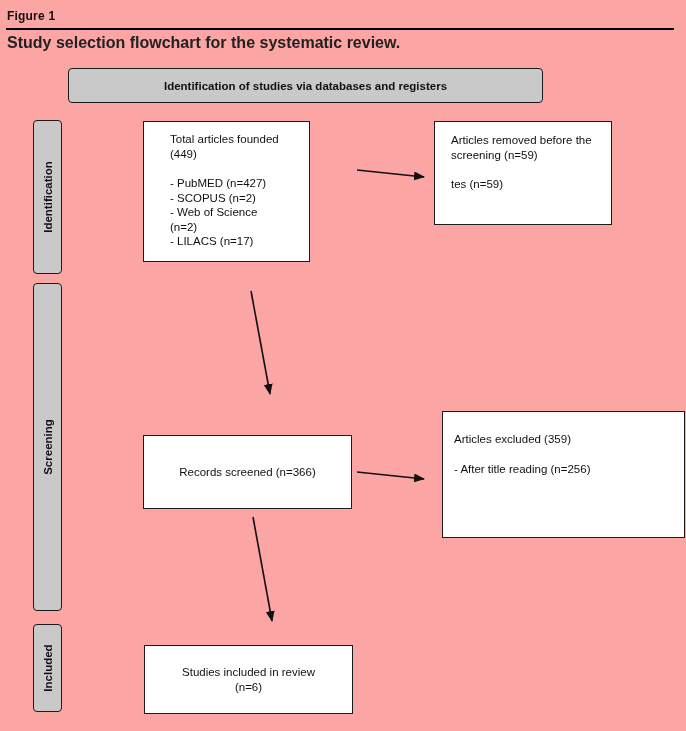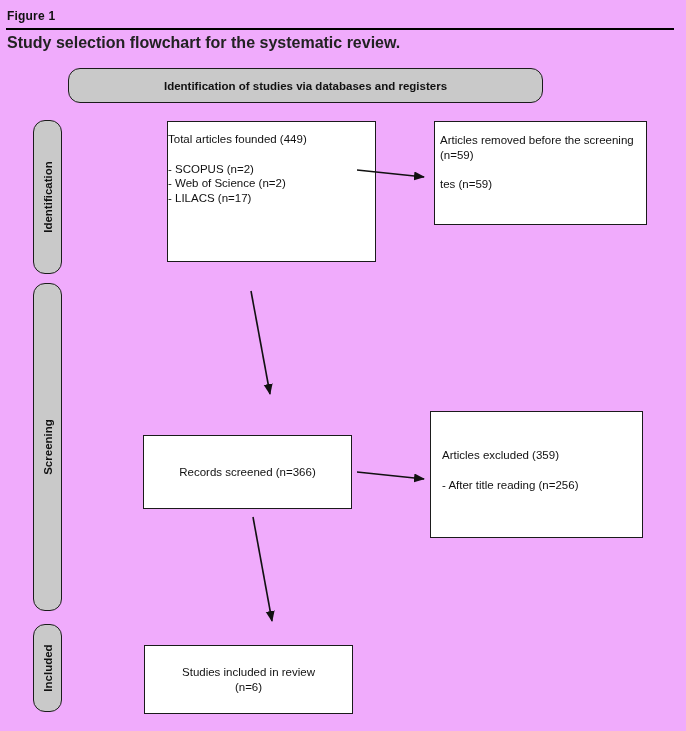--- a/index.html
+++ b/index.html
@@ -7,7 +7,7 @@
     position: relative;
     width: 686px;
     height: 731px;
-    background: #f0abfc;
+    background: #fca5a5;
     font-family: "Liberation Sans", sans-serif;
     color: #111;
     overflow: hidden;

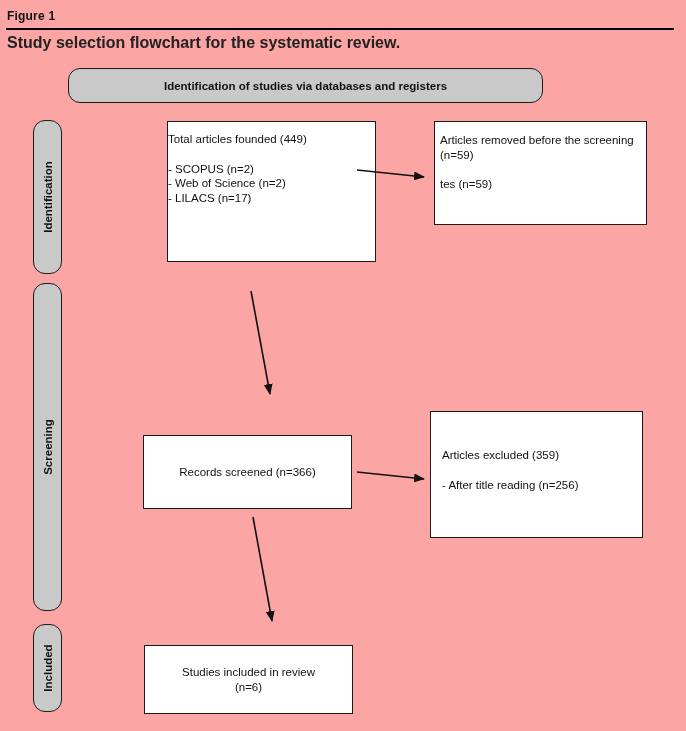--- a/index.html
+++ b/index.html
@@ -28,7 +28,7 @@
     position: absolute;
     background: #c9c9c9;
     border: 1.6px solid #1b1b1b;
-    border-radius: 12px;
+    border-radius: 4px;
     box-sizing: border-box;
   }
   .banner {

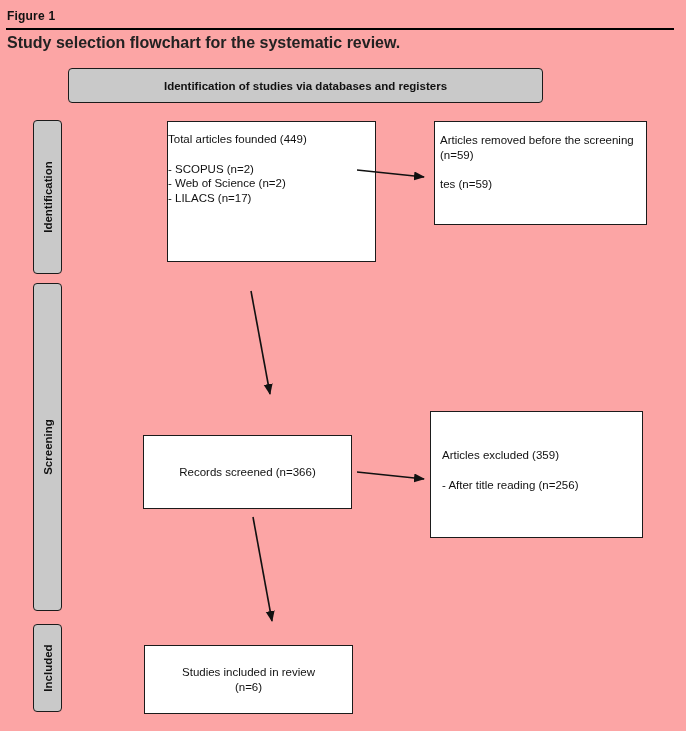--- a/index.html
+++ b/index.html
@@ -56,7 +56,7 @@
     font-size: 11.5px;
     line-height: 14.5px;
   }
-  .box-total    { left: 143px; top: 121px; width: 209px; height: 141px; padding: 10px 0; margin-left: 24px; }
+  .box-total    { left: 143px; top: 121px; width: 167px; height: 141px; padding: 10px 26px; }
   .box-removed  { left: 434px; top: 121px; width: 213px; height: 104px; padding: 11px 5px; }
   .box-screened { left: 143px; top: 435px; width: 209px; height: 74px;
                   display: flex; align-items: center; justify-content: center; }

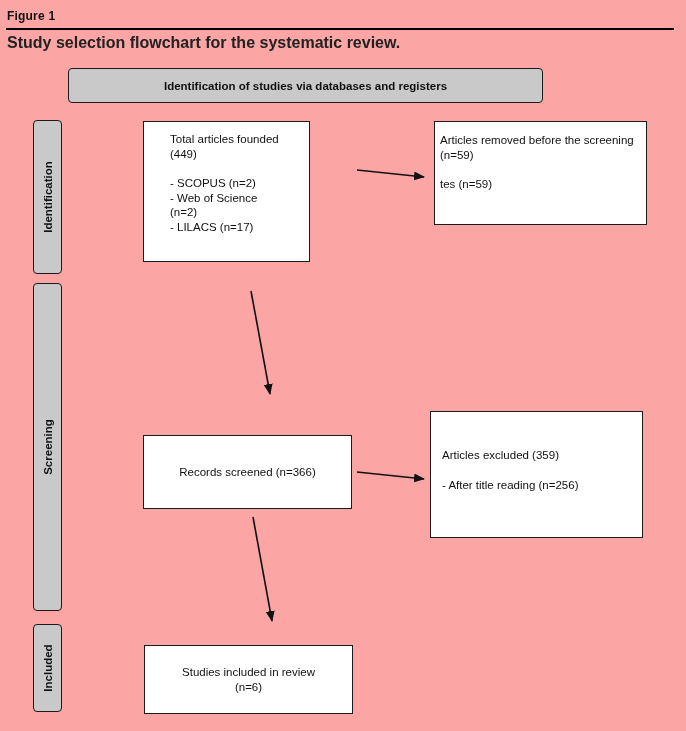--- a/index.html
+++ b/index.html
@@ -57,7 +57,7 @@
     line-height: 14.5px;
   }
   .box-total    { left: 143px; top: 121px; width: 167px; height: 141px; padding: 10px 26px; }
-  .box-removed  { left: 434px; top: 121px; width: 213px; height: 104px; padding: 11px 5px; }
+  .box-removed  { left: 434px; top: 121px; width: 178px; height: 104px; padding: 11px 16px; }
   .box-screened { left: 143px; top: 435px; width: 209px; height: 74px;
                   display: flex; align-items: center; justify-content: center; }
   .box-excluded { left: 430px; top: 411px; width: 213px; height: 127px; padding: 36px 11px 10px; }

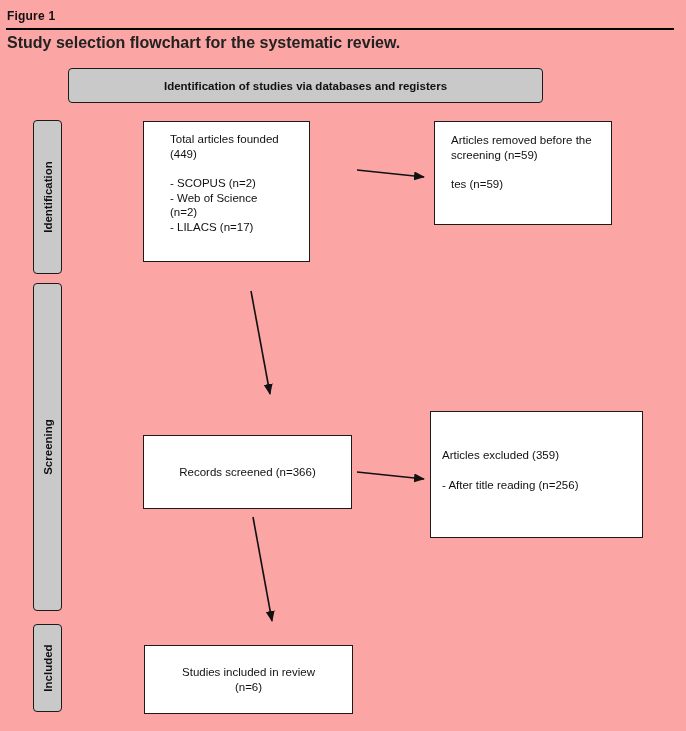--- a/index.html
+++ b/index.html
@@ -98,6 +98,7 @@
   <div class="wbox box-total">
     <span class="box-title">Total articles founded (449)</span>
     <span class="box-gap"></span>
+    <span class="box-line">- PubMED (n=427)</span>
     <span class="box-line">- SCOPUS (n=2)</span>
     <span class="box-line">- Web of Science (n=2)</span>
     <span class="box-line">- LILACS (n=17)</span>

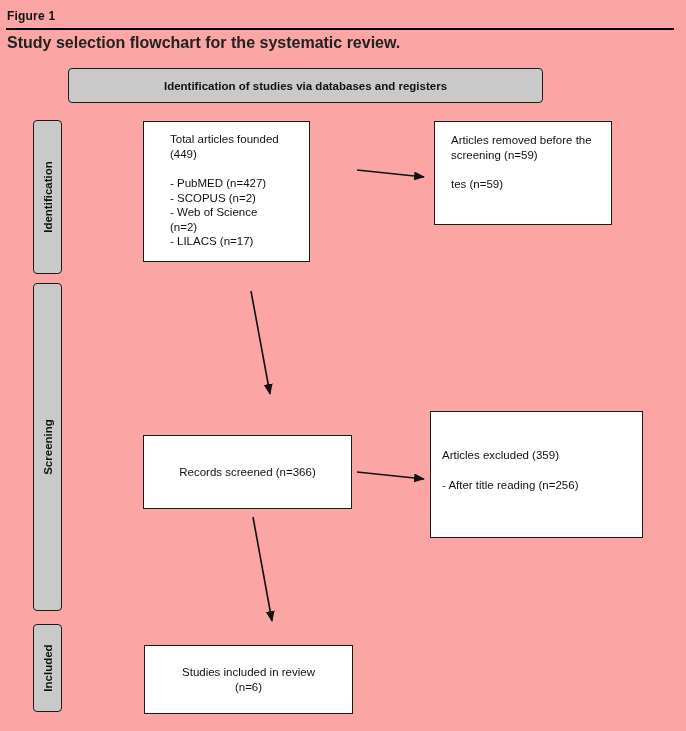--- a/index.html
+++ b/index.html
@@ -60,7 +60,7 @@
   .box-removed  { left: 434px; top: 121px; width: 178px; height: 104px; padding: 11px 16px; }
   .box-screened { left: 143px; top: 435px; width: 209px; height: 74px;
                   display: flex; align-items: center; justify-content: center; }
-  .box-excluded { left: 430px; top: 411px; width: 213px; height: 127px; padding: 36px 11px 10px; }
+  .box-excluded { left: 442px; top: 411px; width: 243px; height: 127px; padding: 20px 11px 10px; }
   .box-included { left: 144px; top: 645px; width: 209px; height: 69px;
                   display: flex; flex-direction: column; align-items: center; justify-content: center;
                   text-align: center; }

